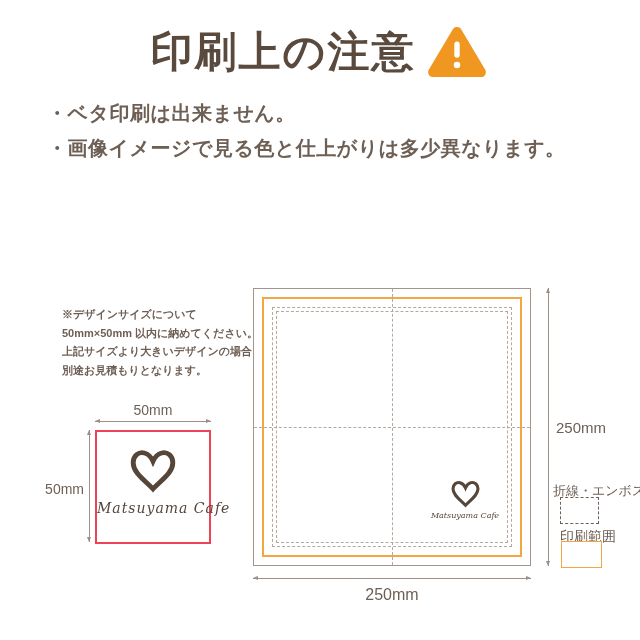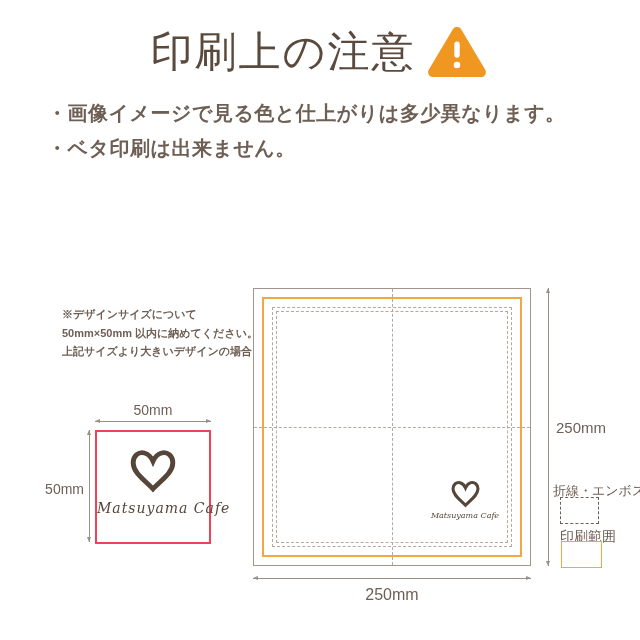--- a/index.html
+++ b/index.html
@@ -13,7 +13,7 @@
     display:flex;align-items:center;justify-content:center;gap:10px;
   }
   .title-text{
-    font-size:42px;font-weight:400;letter-spacing:2px;color:#5a4a3e;white-space:nowrap;
+    font-size:42px;font-weight:700;letter-spacing:2px;color:#5a4a3e;white-space:nowrap;
   }
   .warn-icon{width:64px;height:54px;display:block;}
   

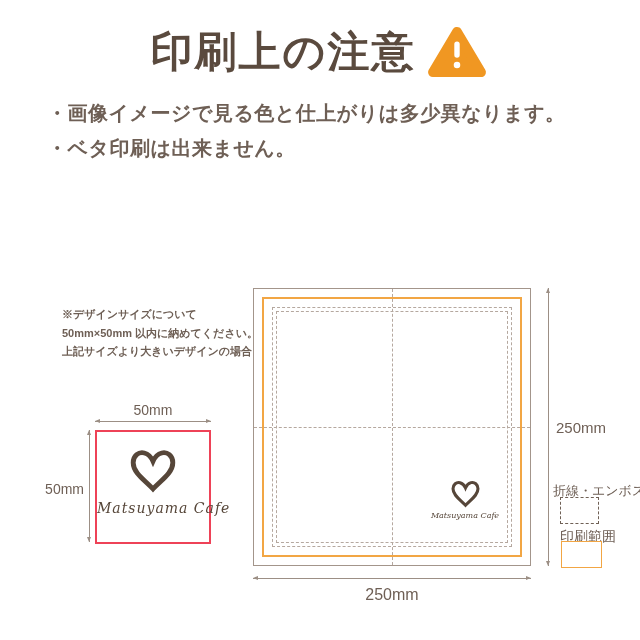--- a/index.html
+++ b/index.html
@@ -89,8 +89,8 @@
   </div>
 
   <div class="notices">
+    <div class="notice-line">・ベタ印刷は出来ません。</div>
     <div class="notice-line">・画像イメージで見る色と仕上がりは多少異なります。</div>
-    <div class="notice-line">・ベタ印刷は出来ません。</div>
   </div>
 
   <div class="size-note">

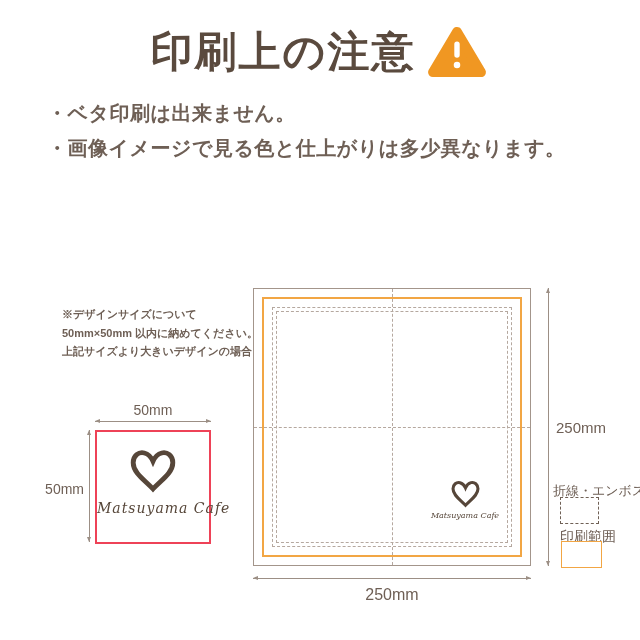--- a/index.html
+++ b/index.html
@@ -97,6 +97,7 @@
     <div>※デザインサイズについて</div>
     <div><span class="u">50mm×50mm</span><span> 以内に納めてください。</span></div>
     <div>上記サイズより大きいデザインの場合</div>
+    <div>別途お見積もりとなります。</div>
   </div>
 
   <div class="dim-label sample-top-label">50mm</div>

